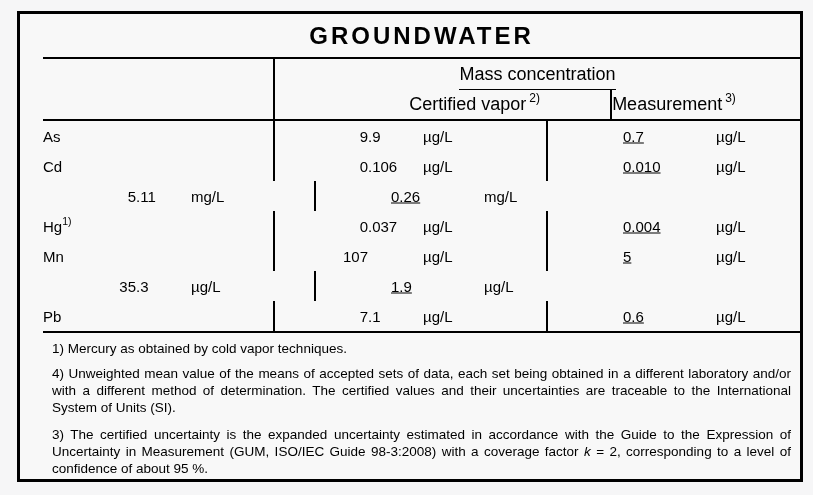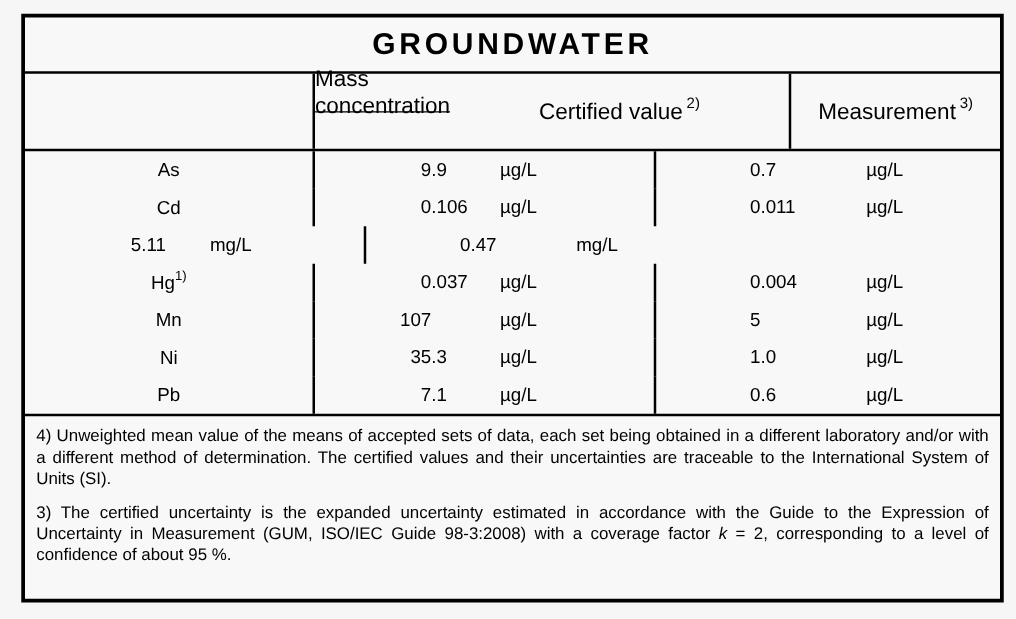--- a/index.html
+++ b/index.html
@@ -17,7 +17,7 @@
     box-sizing:border-box;
     border:3px solid #000;
     background:#f8f8f8;
-    display:flex;flex-direction:column;
+    display:flex;flex-direction:column;padding-left:23px;
   }
   
   .title-row{

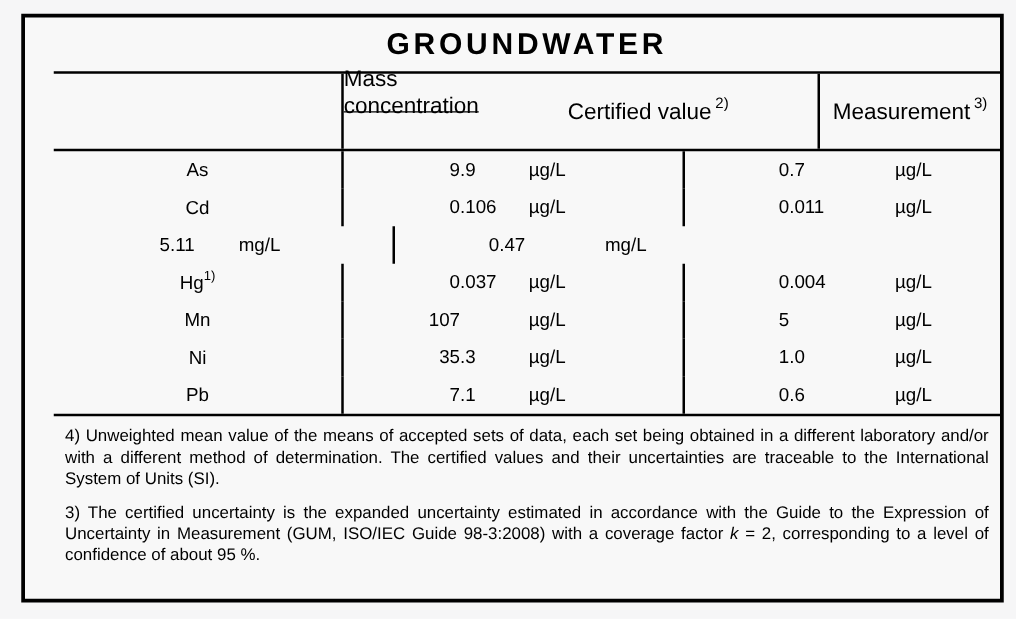--- a/index.html
+++ b/index.html
@@ -35,7 +35,7 @@
     display:flex;
   }
   .hdr-el{width:230px;flex:0 0 230px;border-right:2px solid #000;}
-  .hdr-right{flex:1;display:flex;flex-direction:row;}
+  .hdr-right{flex:1;display:flex;flex-direction:column;align-items:center;}
   .hdr-mass{
     height:30px;flex:0 0 30px;border-bottom:1px solid #000;
     display:flex;align-items:center;justify-content:center;

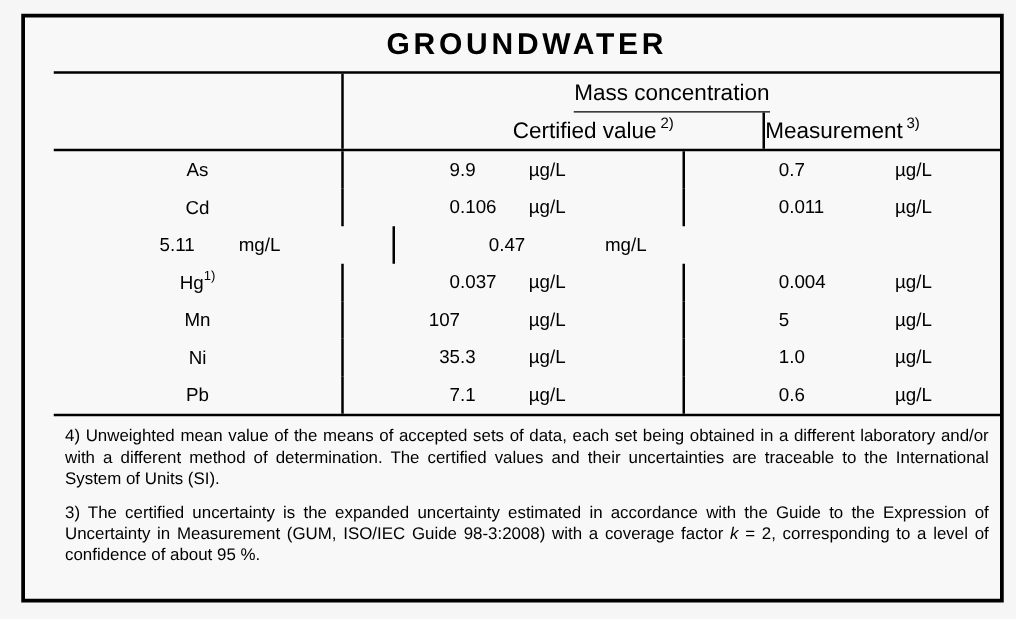--- a/index.html
+++ b/index.html
@@ -110,7 +110,7 @@
       </div>
       <div class="hdr-sub">
         <div class="hdr-cert">
-          <span>Certified value</span>
+          <span>Certified vapor</span>
           <span class="hsup">2)</span>
         </div>
         <div class="hdr-unc">

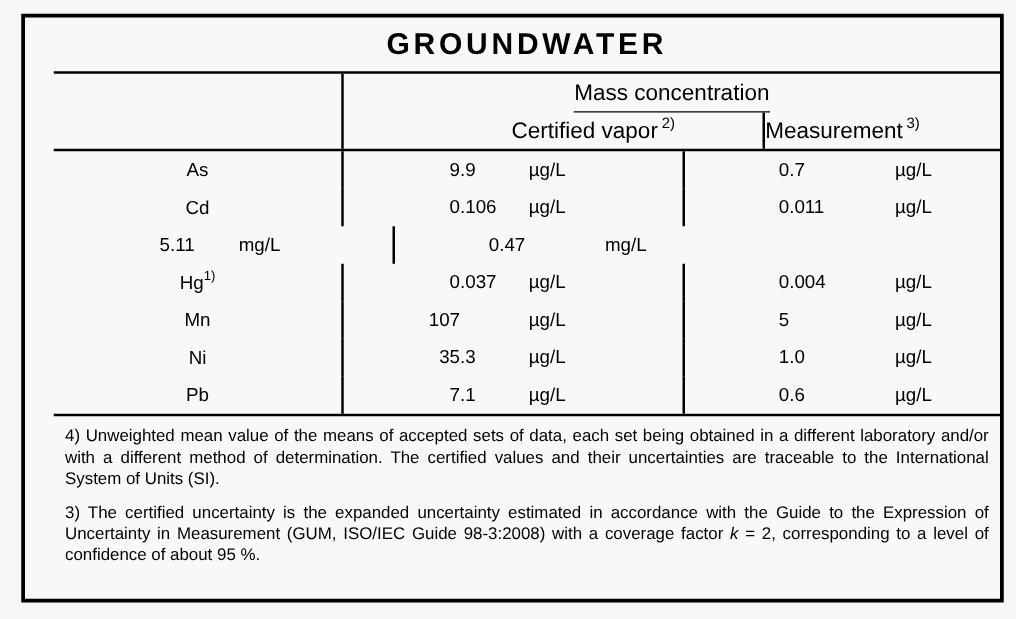--- a/index.html
+++ b/index.html
@@ -57,7 +57,7 @@
   .drow{height:30px;display:flex;font-size:15px;}
   .cell-el{
     width:230px;flex:0 0 230px;border-right:2px solid #000;
-    display:flex;align-items:center;justify-content:center;
+    display:flex;align-items:center;justify-content:flex-start;
   }
   .cell-el .esup{font-size:10.5px;position:relative;top:-5px;}
   .cell-cert{

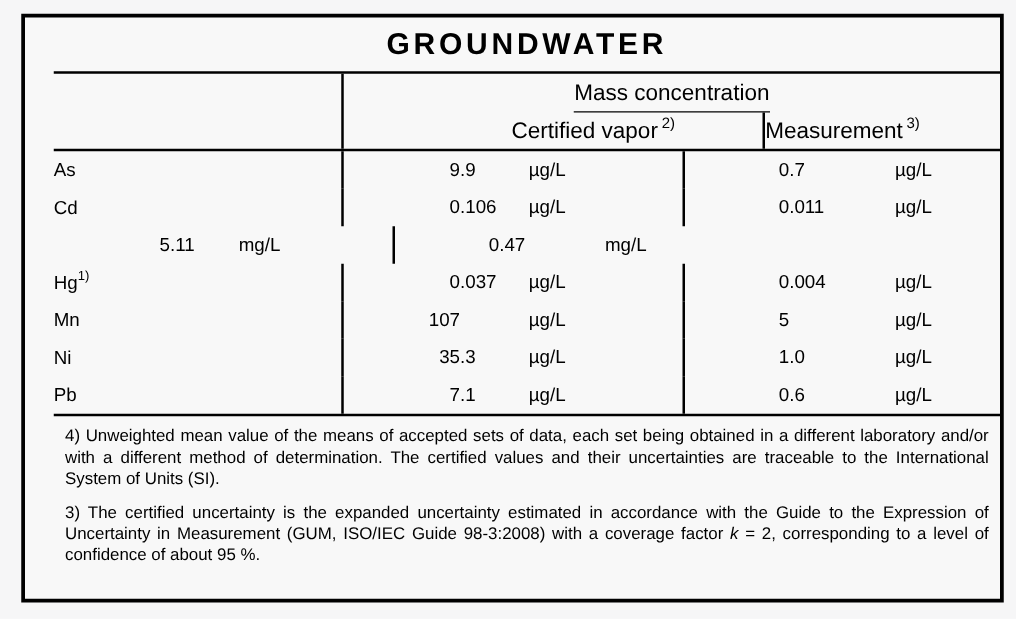--- a/index.html
+++ b/index.html
@@ -76,7 +76,7 @@
   }
   .cell-unc{flex:1;position:relative;}
   .cell-unc .num{
-    position:absolute;left:75px;top:50%;transform:translateY(-50%);
+    position:absolute;left:75px;top:50%;transform:translateY(-50%);text-decoration:underline;
   }
   .cell-unc .unit{
     position:absolute;left:168px;top:50%;transform:translateY(-50%);

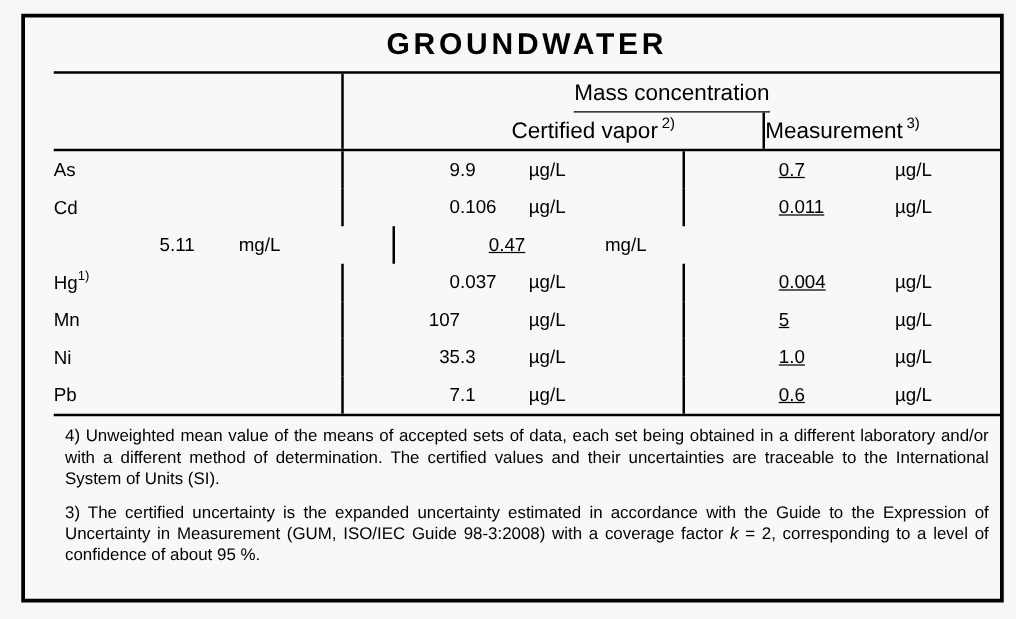--- a/index.html
+++ b/index.html
@@ -150,7 +150,7 @@
           <span class="unit">µg/L</span>
         </div>
       <div class="cell-unc">
-          <span class="num">0.011</span>
+          <span class="num">0.010</span>
           <span class="unit">µg/L</span>
         </div>
     </div>

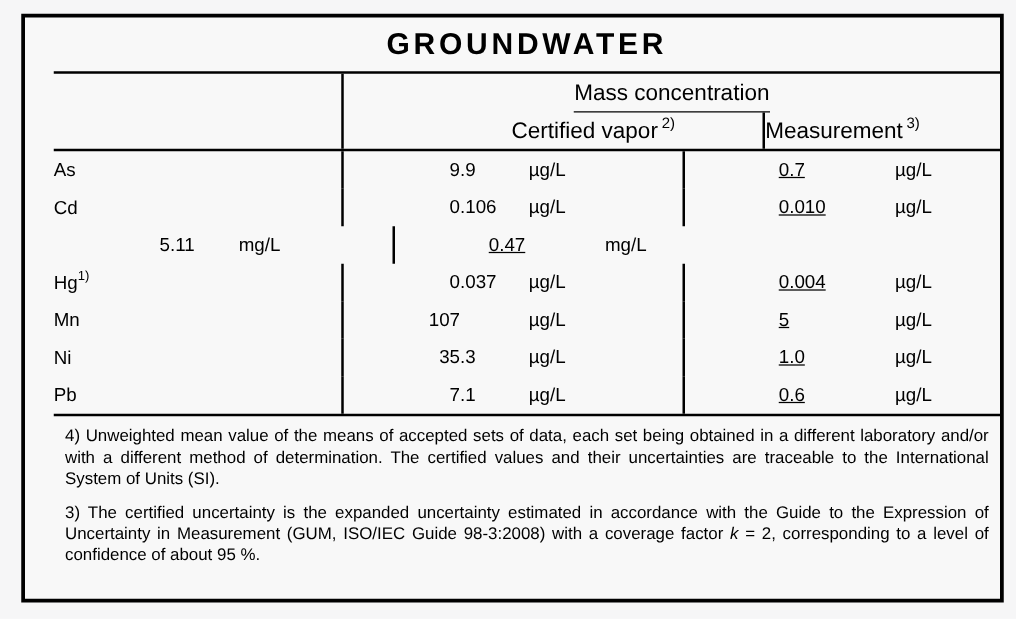--- a/index.html
+++ b/index.html
@@ -162,7 +162,7 @@
           <span class="unit">mg/L</span>
         </div>
       <div class="cell-unc">
-          <span class="num">0.47</span>
+          <span class="num">0.26</span>
           <span class="unit">mg/L</span>
         </div>
     </div>

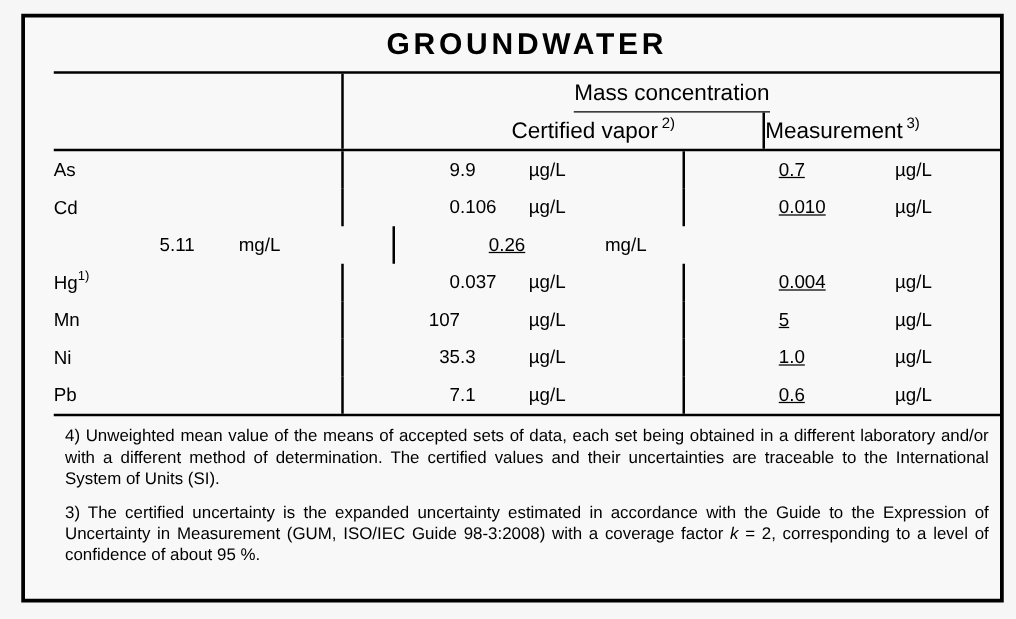--- a/index.html
+++ b/index.html
@@ -200,10 +200,6 @@
     </div>
 
     <div class="drow">
-      <div class="cell-el">
-          <span>Ni</span>
-          <span class="esup"></span>
-        </div>
       <div class="cell-cert">
           <span class="int">35</span>
           <span class="frac">.3</span>

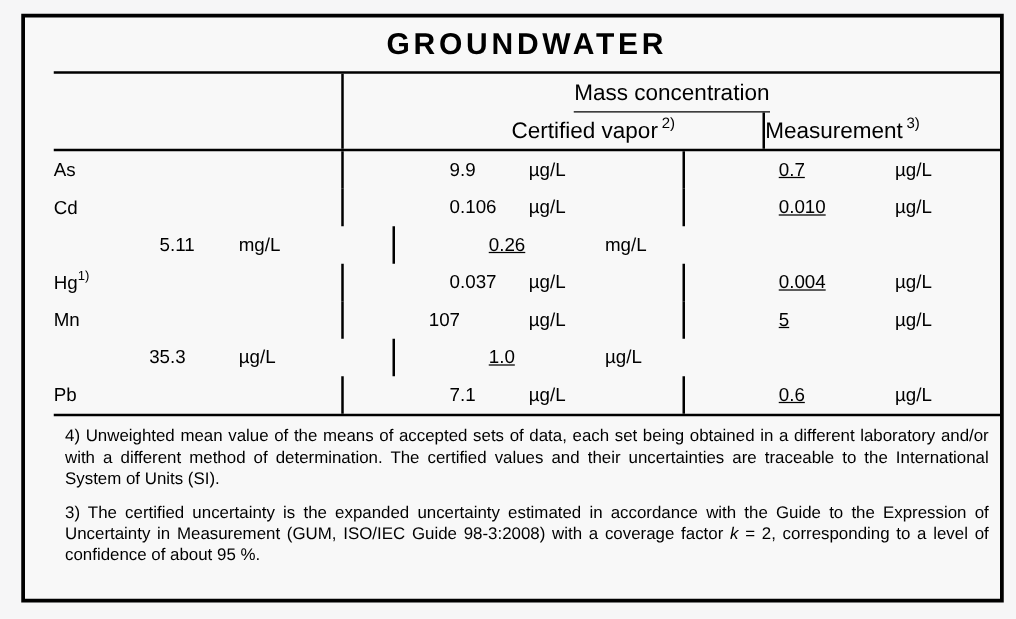--- a/index.html
+++ b/index.html
@@ -206,7 +206,7 @@
           <span class="unit">µg/L</span>
         </div>
       <div class="cell-unc">
-          <span class="num">1.0</span>
+          <span class="num">1.9</span>
           <span class="unit">µg/L</span>
         </div>
     </div>

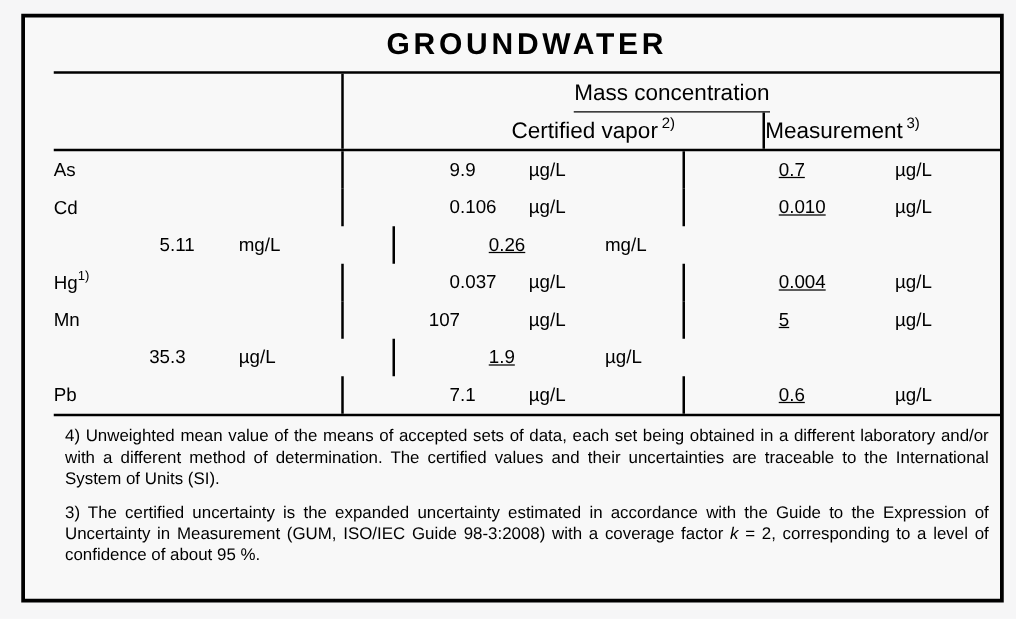--- a/index.html
+++ b/index.html
@@ -230,6 +230,7 @@
   </div>
 
   <div class="footnotes">
+    <p class="fn1">1) Mercury as obtained by cold vapor techniques.</p>
     <p class="fn2">4) Unweighted mean value of the means of accepted sets of data, each set being obtained in a different laboratory and/or with a different method of determination. The certified values and their uncertainties are traceable to the International System of Units (SI).</p>
     <p class="fn3"><span>3) The certified uncertainty is the expanded uncertainty estimated in accordance with the Guide to the Expression of Uncertainty in Measurement (GUM, ISO/IEC Guide 98-3:2008) with a coverage factor </span><span class="k-ital">k</span><span> = 2, corresponding to a level of confidence of about 95 %.</span></p>
   </div>

